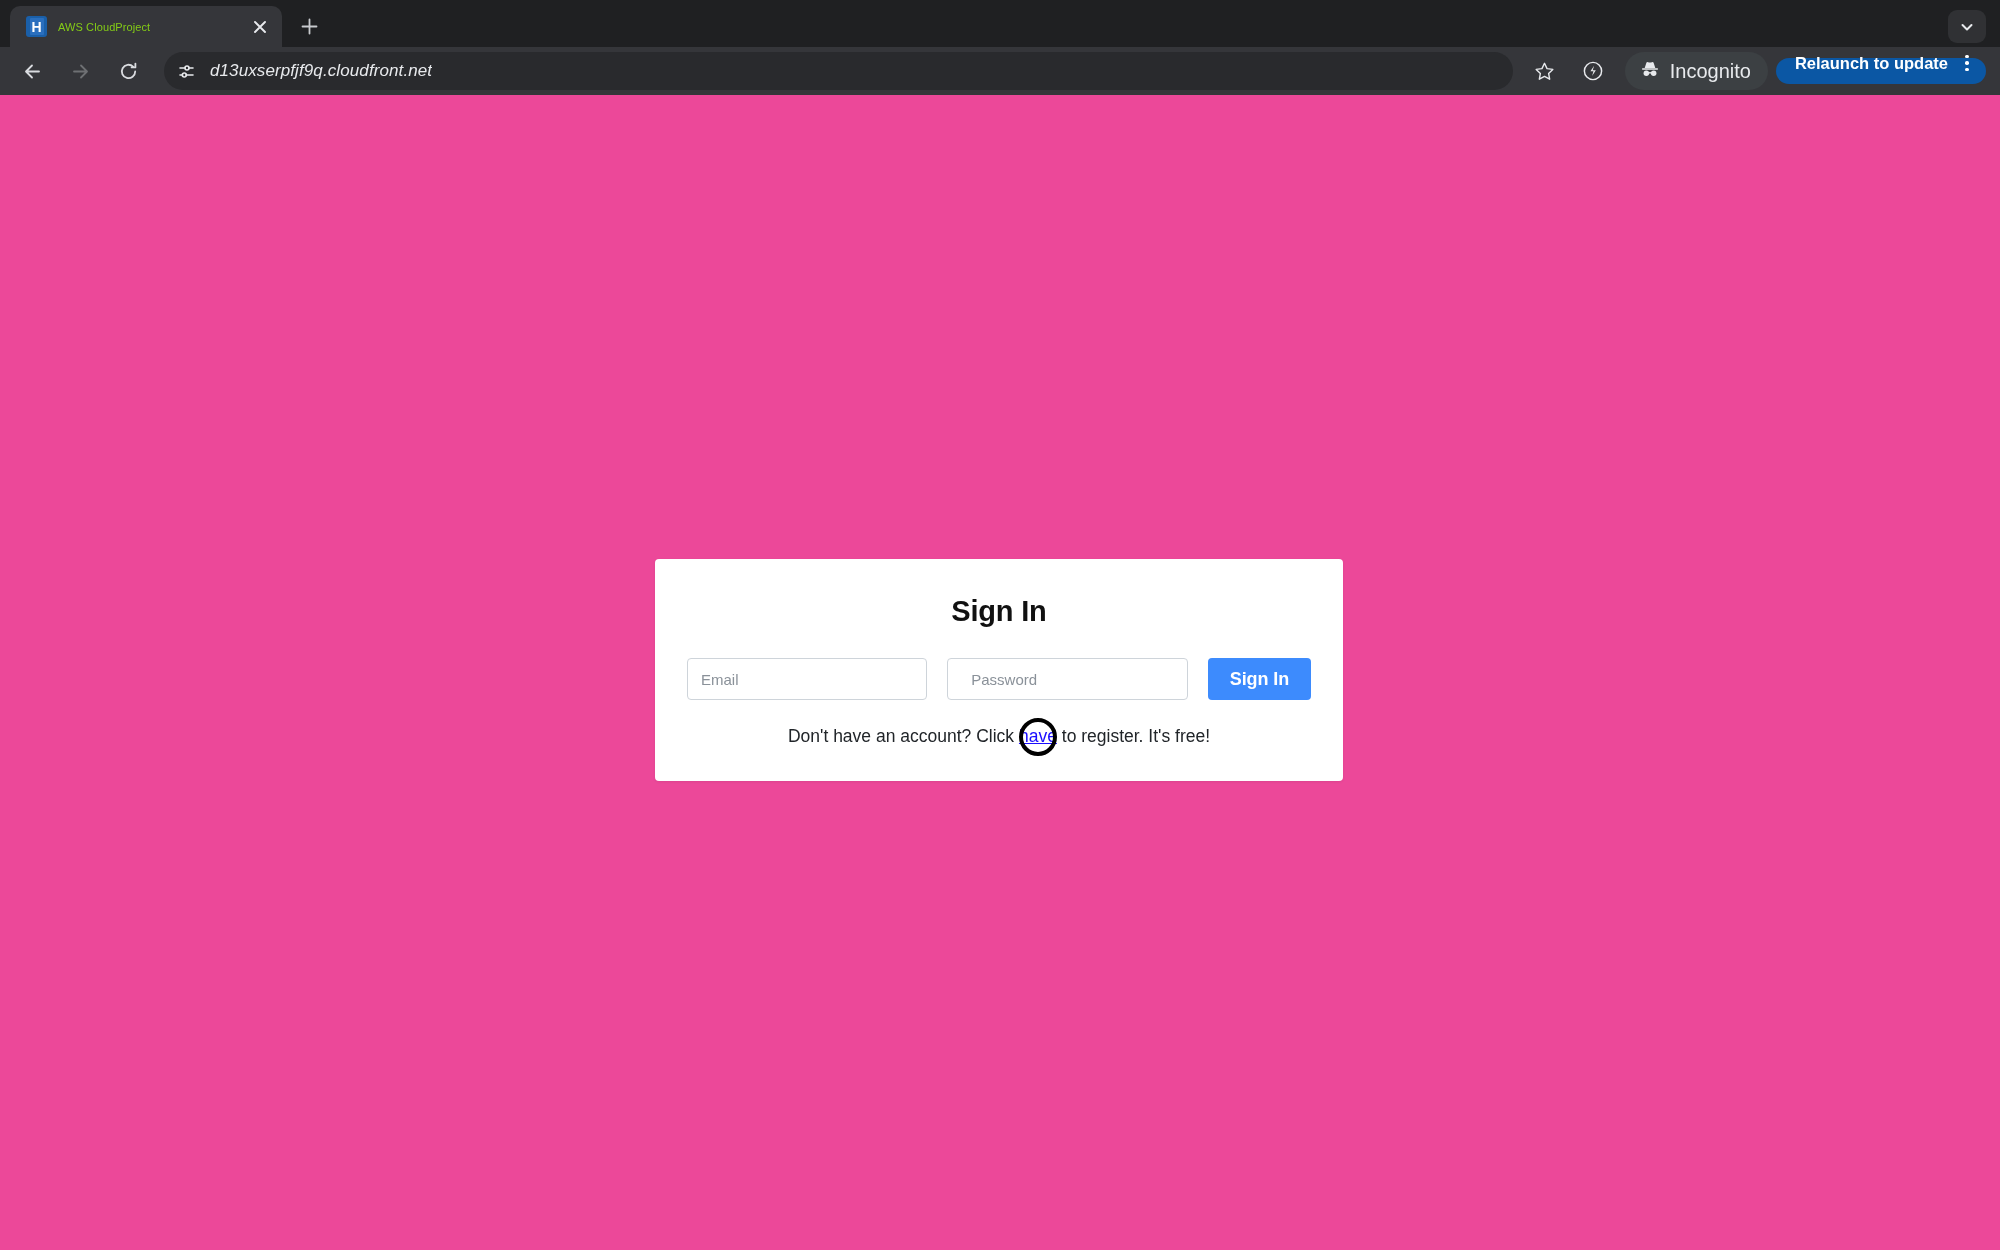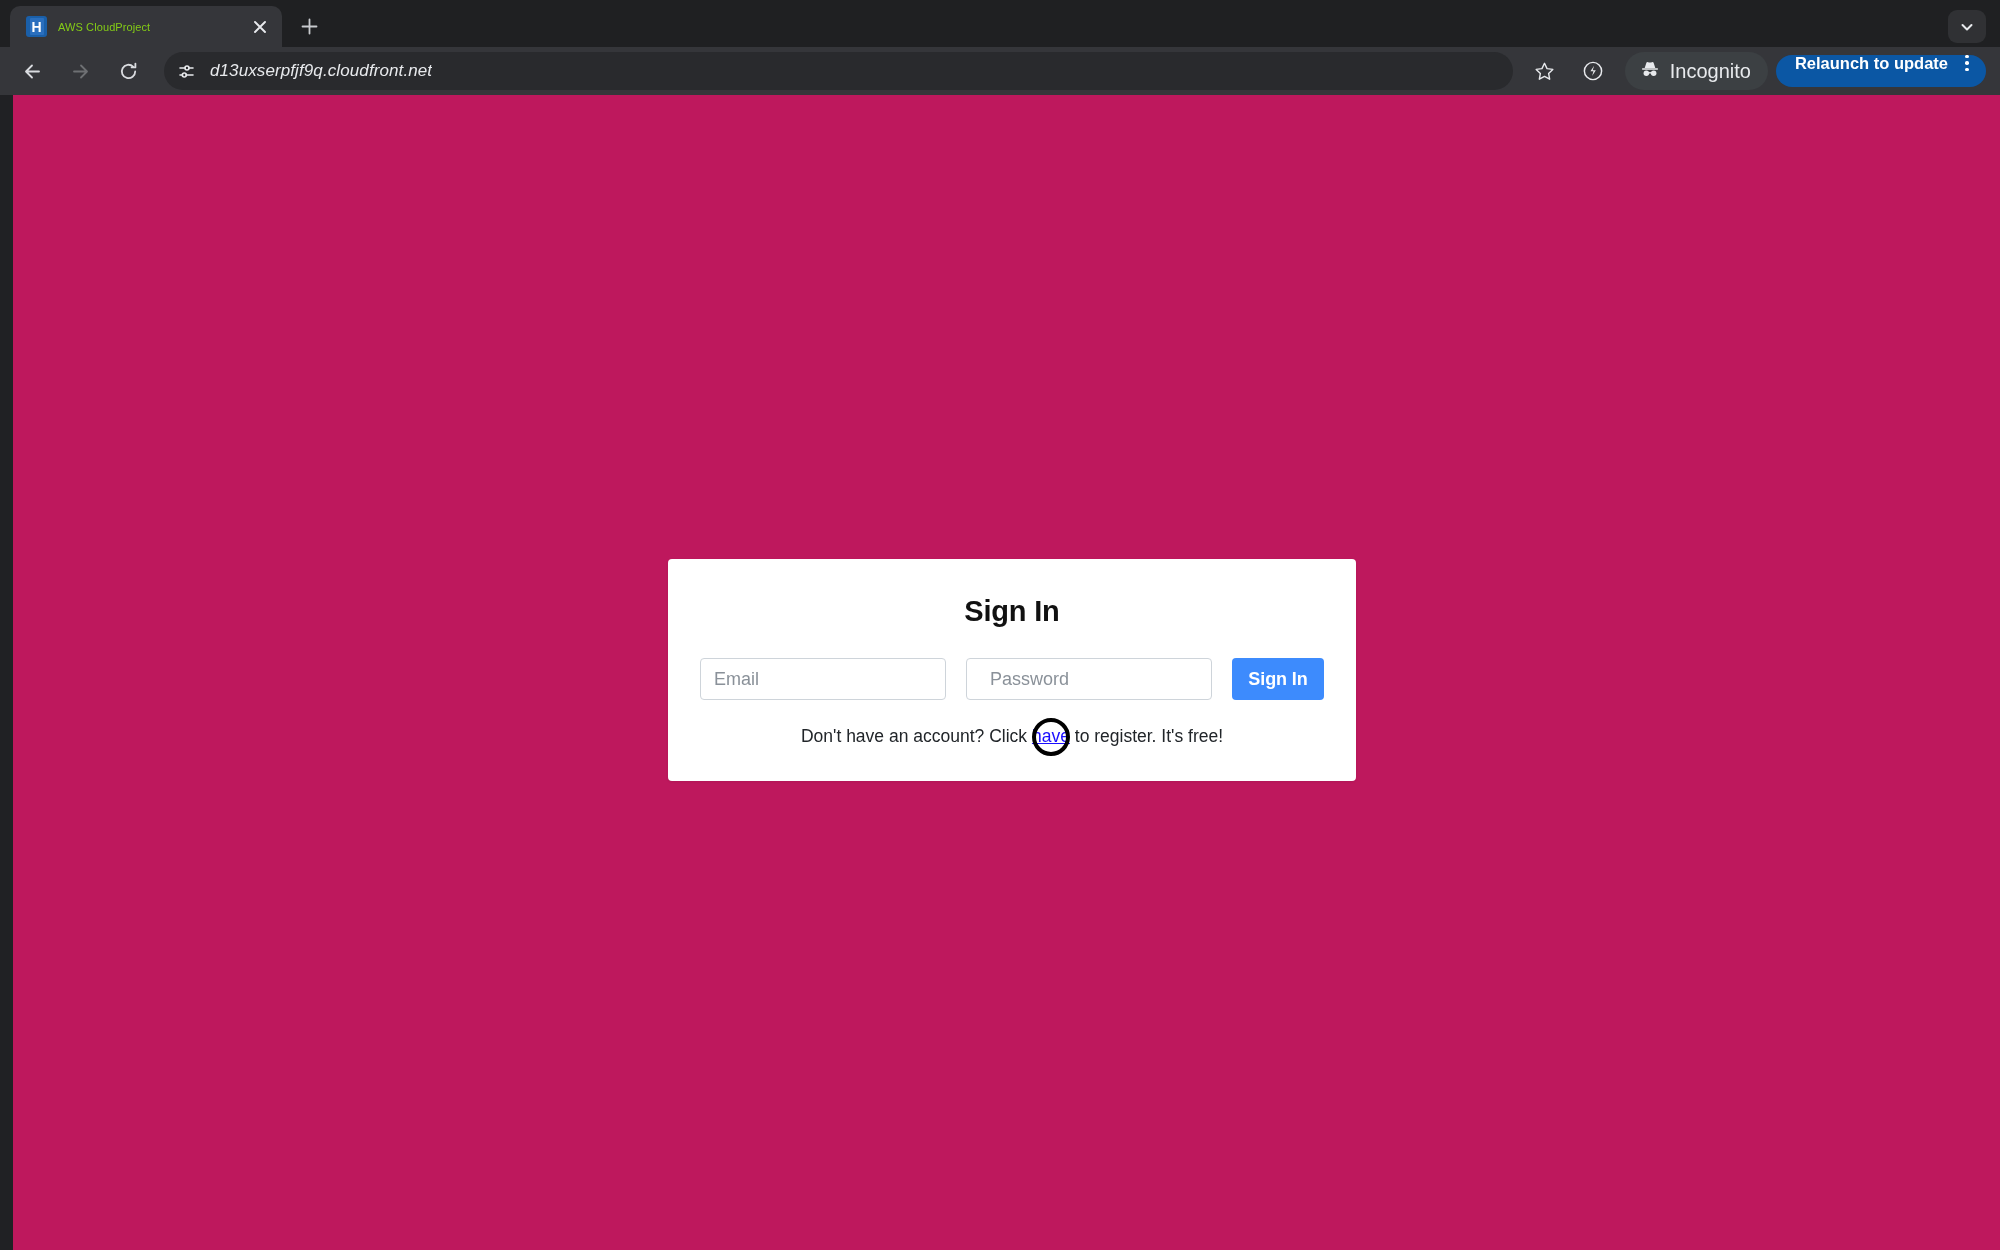--- a/index.html
+++ b/index.html
@@ -182,7 +182,7 @@
   }
 
   .relaunch-btn {
-    height: 32px;
+    height: 26px;
     border-radius: 19px;
     background: #0b57a4;
     display: flex;

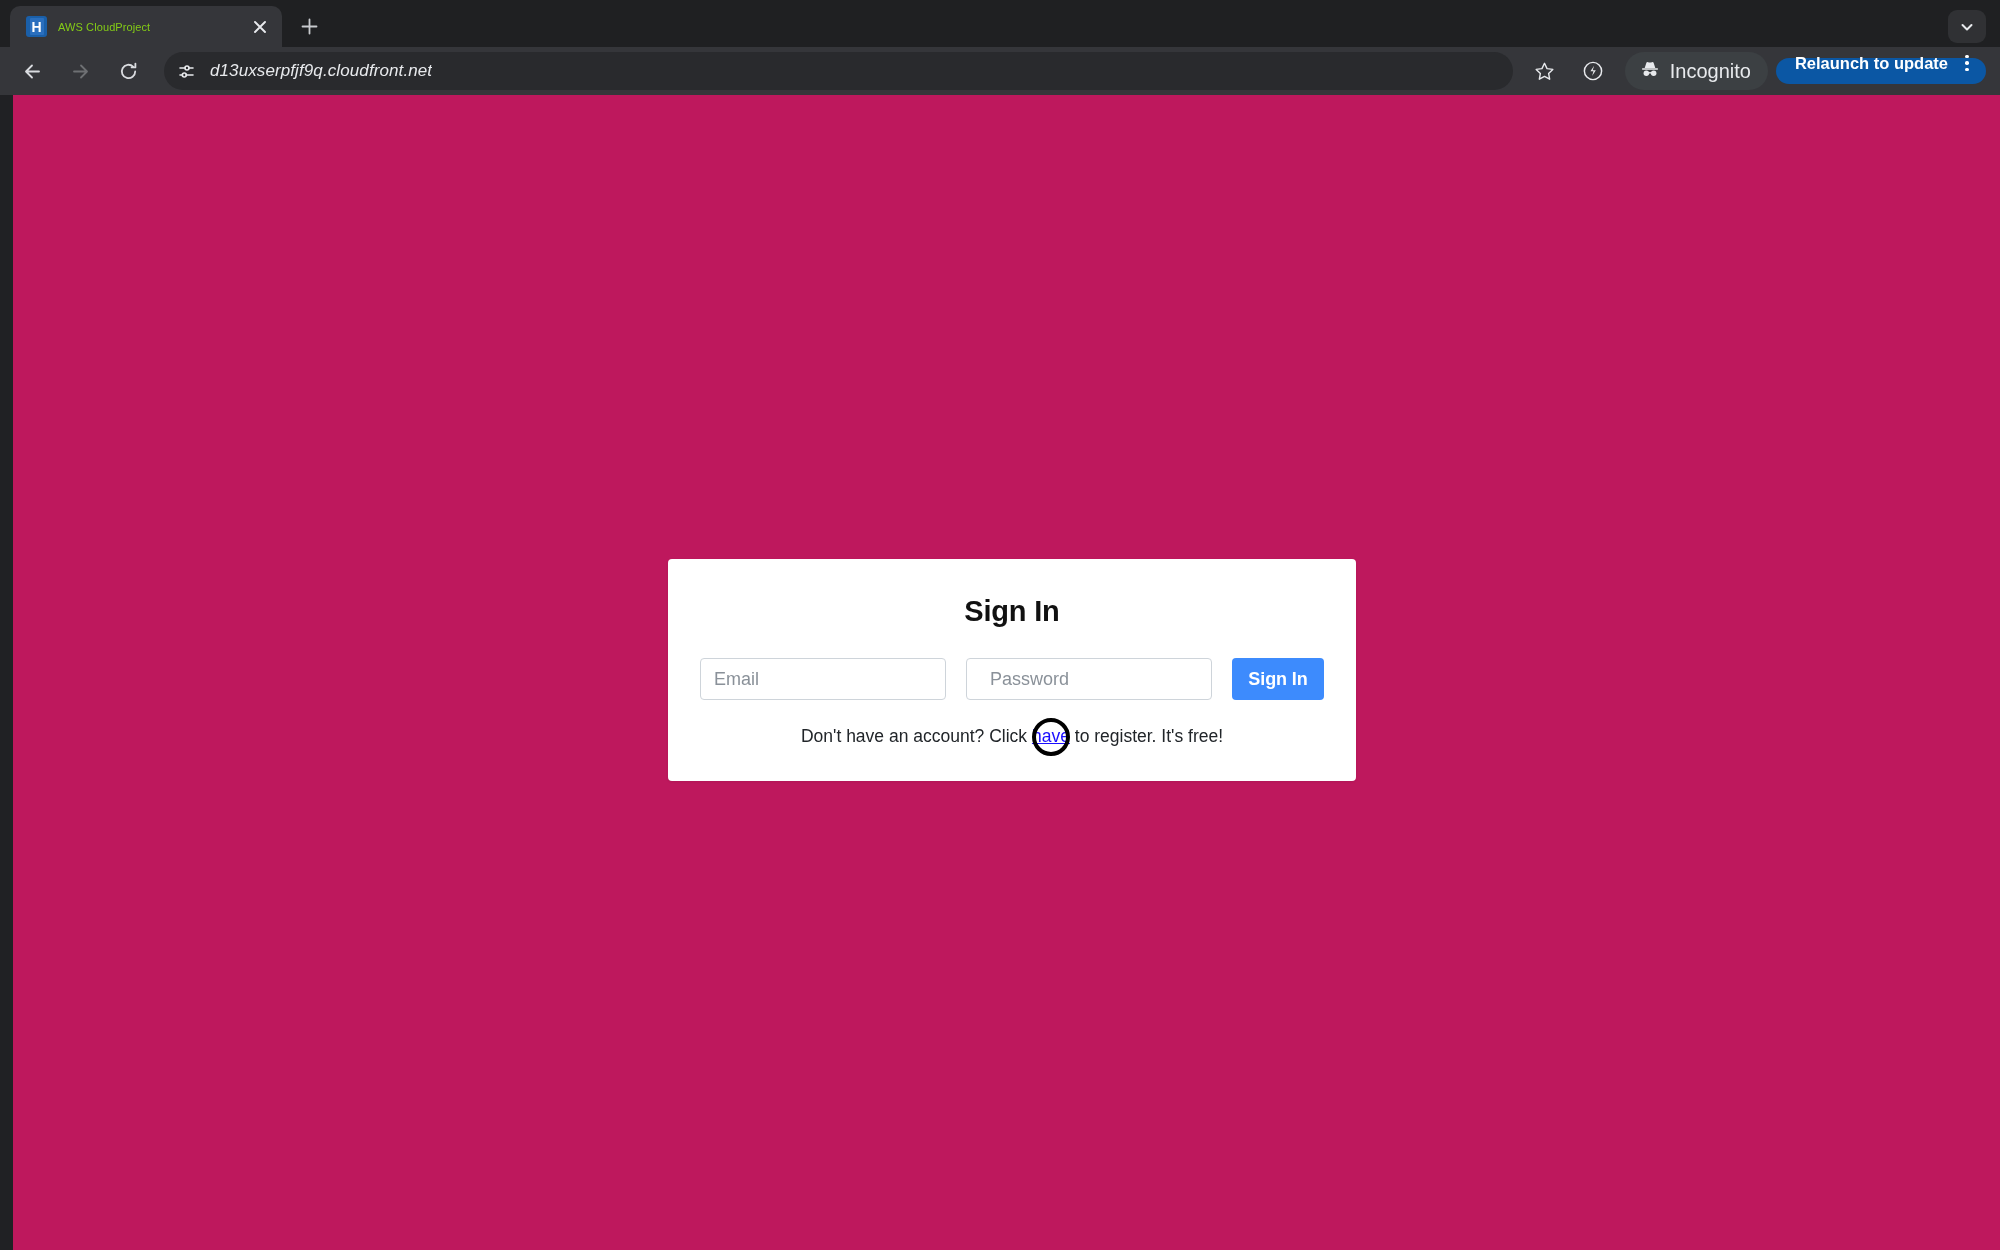--- a/index.html
+++ b/index.html
@@ -211,13 +211,12 @@
   
   .viewport {
     flex: 1;
-    background: #be185d;
+    background: #ec4899;
     position: relative;
     display: flex;
     align-items: flex-start;
     justify-content: center;
     overflow: hidden;
-    margin-left: 13px;
   }
 
   .signin-card {

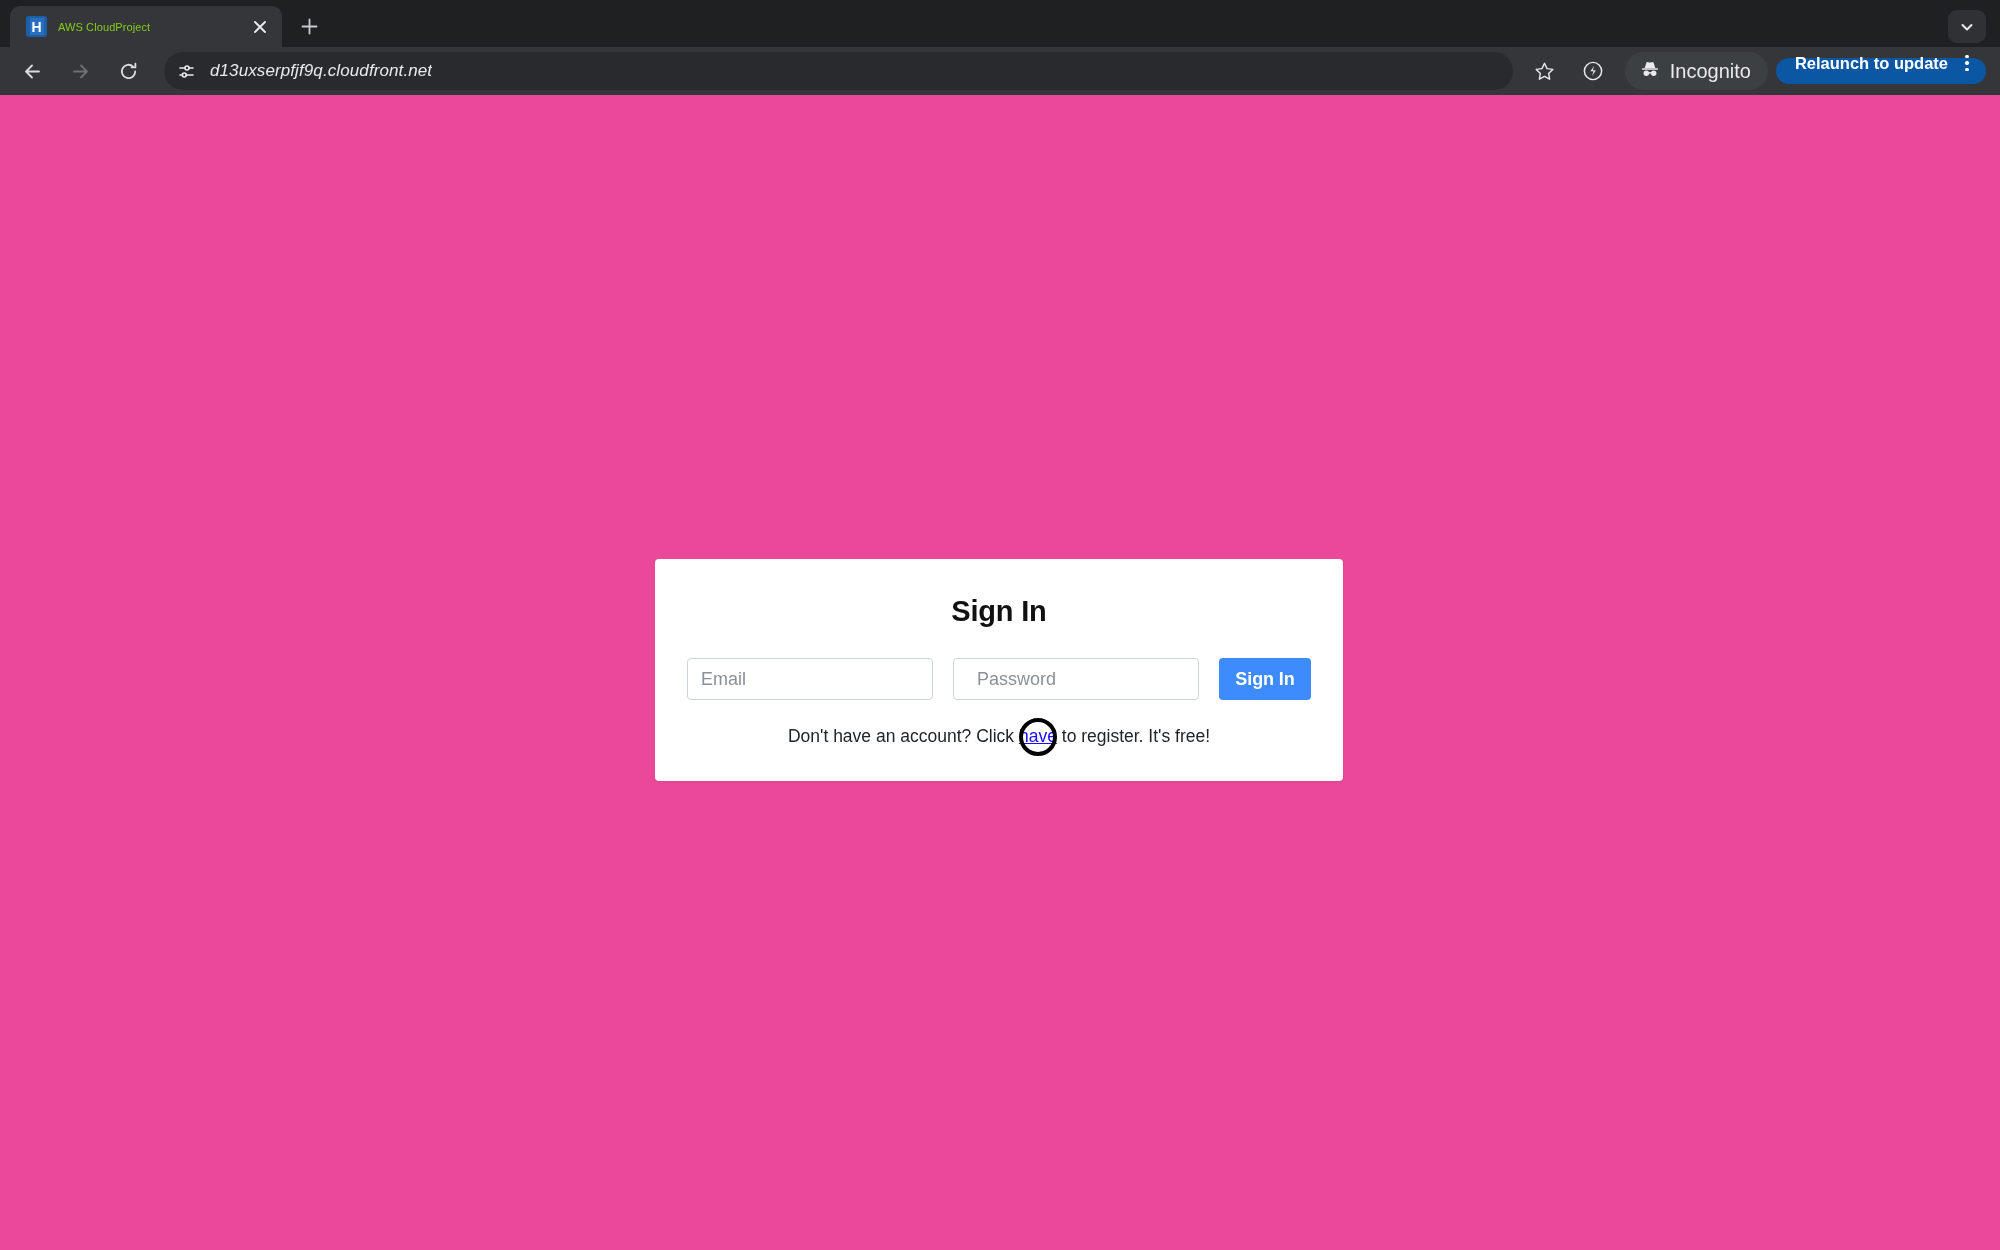--- a/index.html
+++ b/index.html
@@ -252,7 +252,7 @@
     border: 1px solid #ced4da;
     border-radius: 4px;
     background: #ffffff;
-    font-size: 18px;
+    font-size: 15px;
     font-family: "Liberation Sans", sans-serif;
     color: #212529;
     padding: 0 13px;

